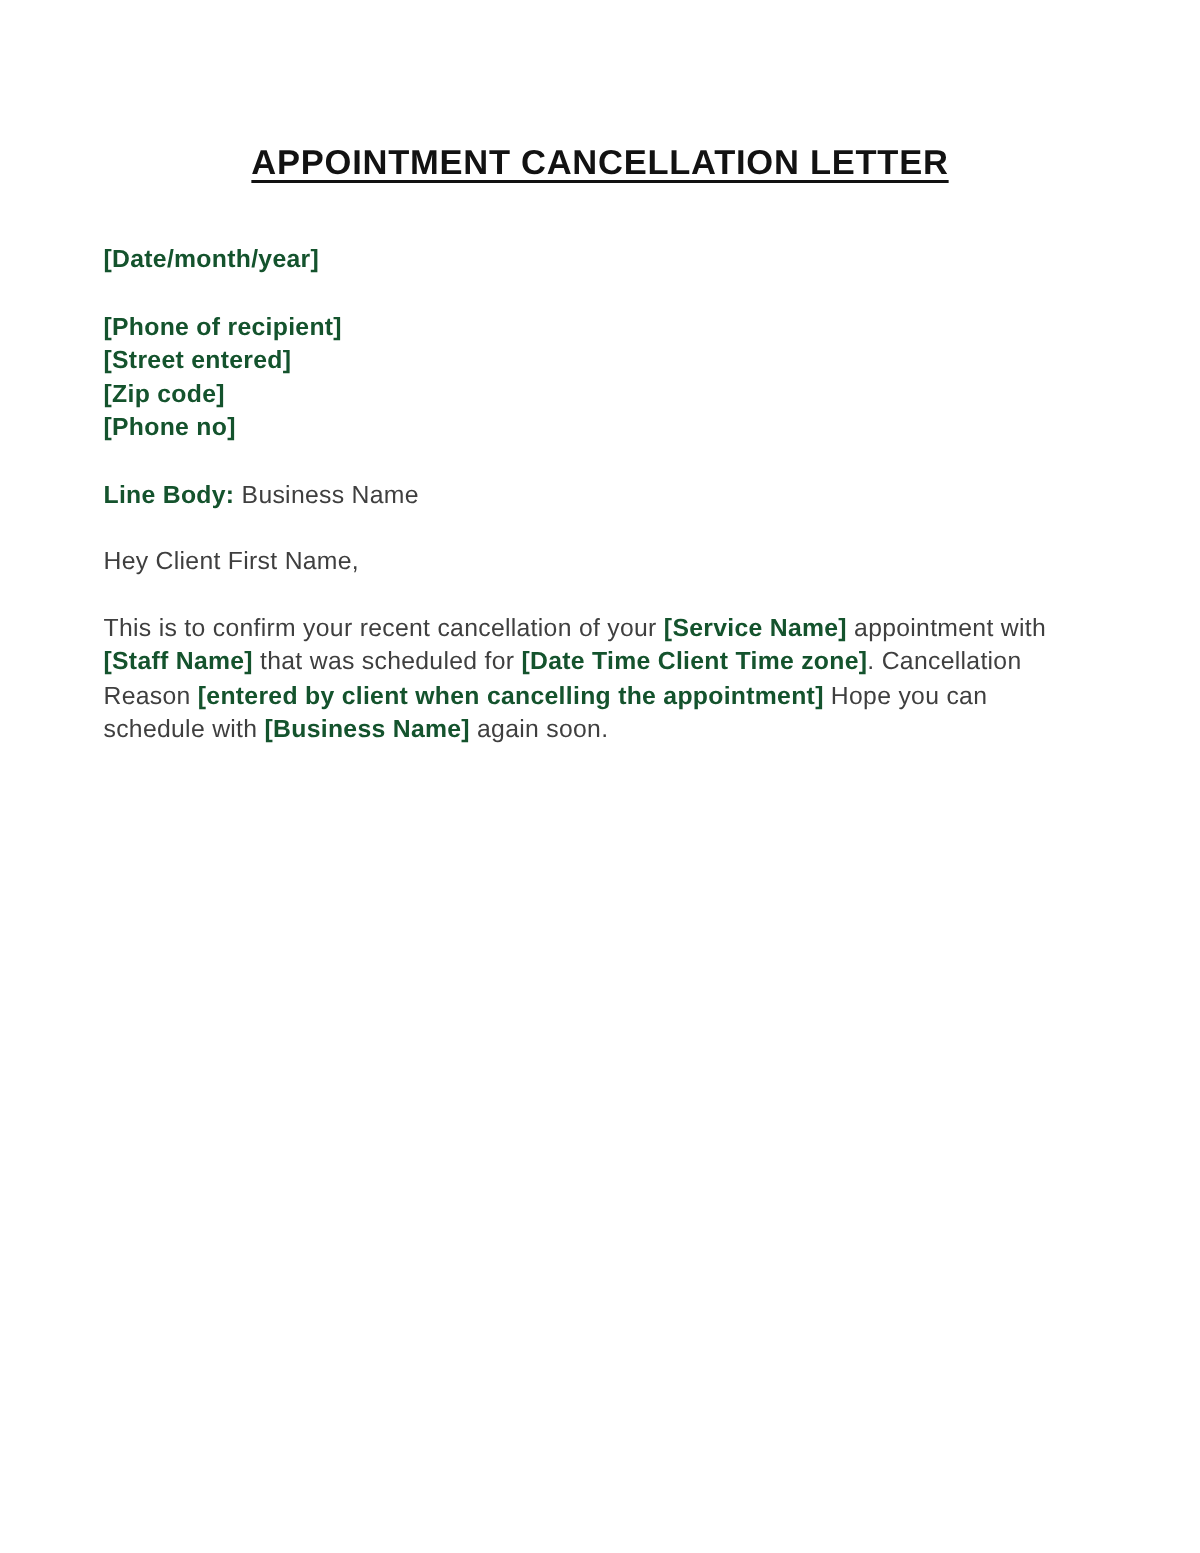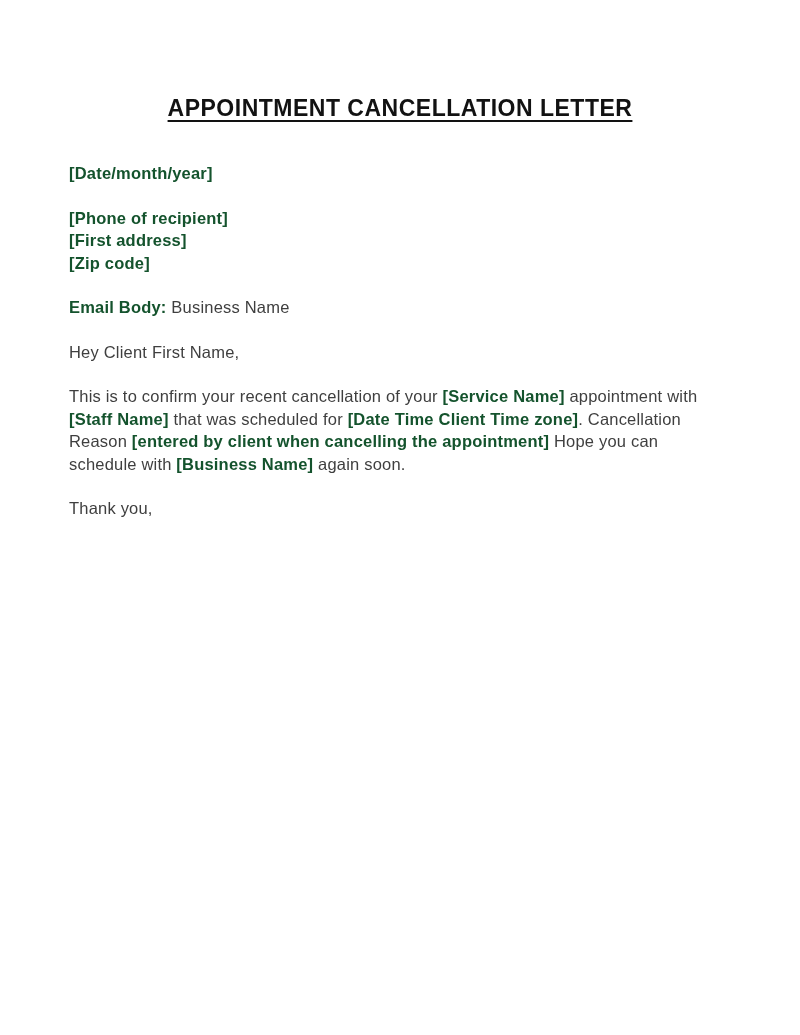--- a/index.html
+++ b/index.html
@@ -70,7 +70,7 @@
 
   <div class="address-block">
     <p class="bold">[Phone of recipient]</p>
-    <p class="bold">[First address]</p>
+    <p class="bold">[Street entered]</p>
     <p class="bold">[Zip code]</p>
   </div>
 

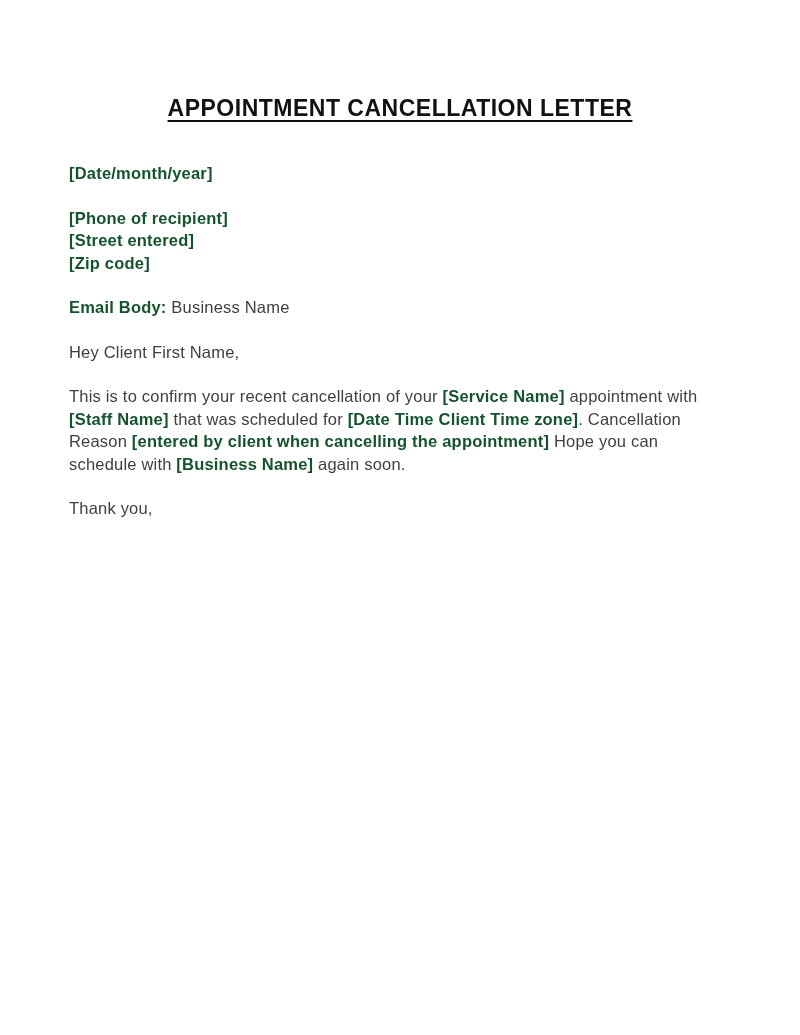--- a/index.html
+++ b/index.html
@@ -72,6 +72,7 @@
     <p class="bold">[Phone of recipient]</p>
     <p class="bold">[Street entered]</p>
     <p class="bold">[Zip code]</p>
+    <p class="bold">[Phone no]</p>
   </div>
 
 

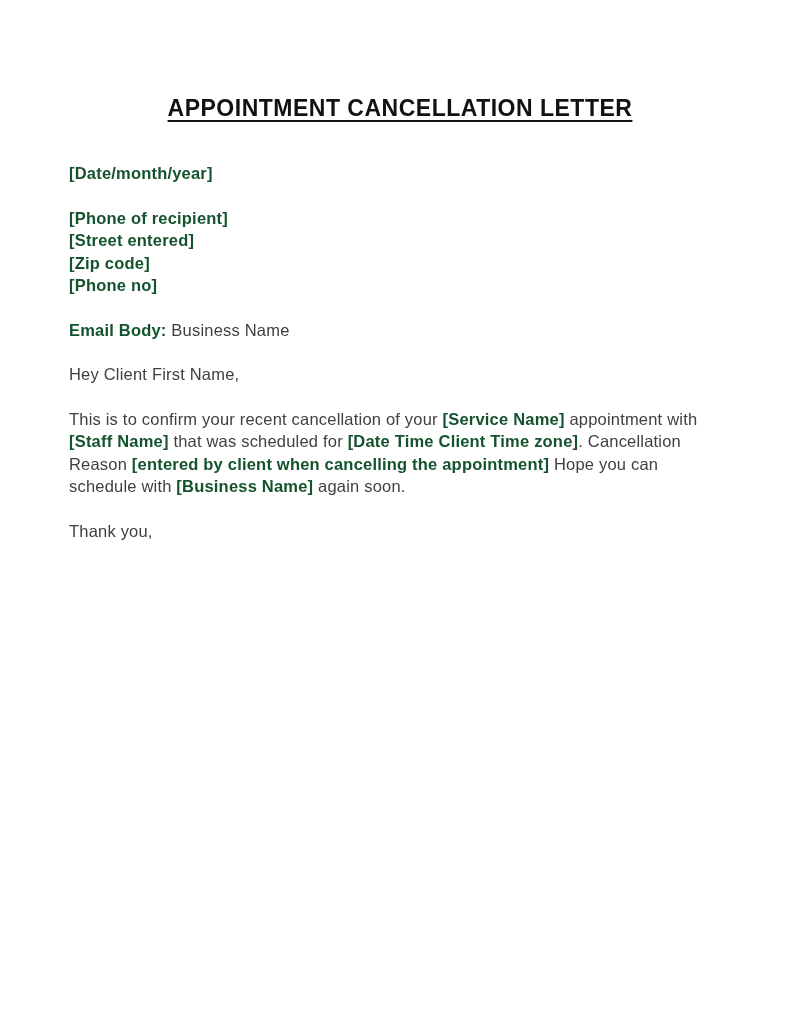--- a/index.html
+++ b/index.html
@@ -76,7 +76,7 @@
   </div>
 
 
-  <p class="para"><span class="bold">Email Body:</span> <span>Business Name</span></p>
+  <p class="para"><span class="bold">Line Body:</span> <span>Business Name</span></p>
 
 
   <p class="para">Hey Client First Name,</p>

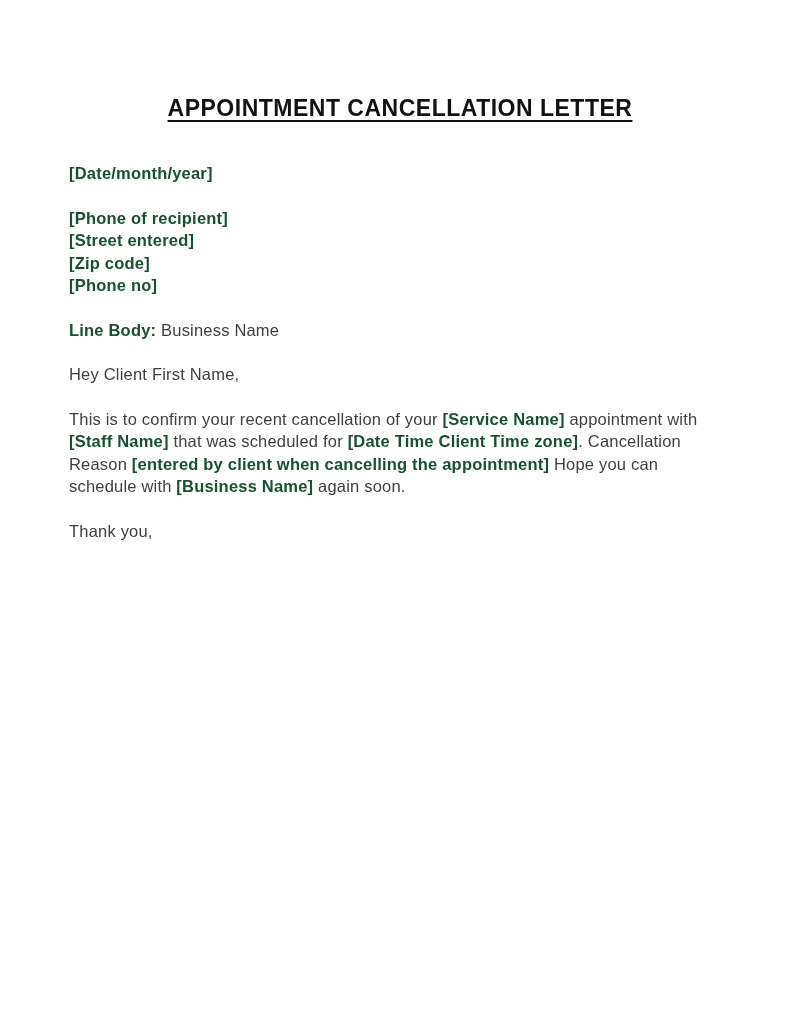--- a/index.html
+++ b/index.html
@@ -83,7 +83,6 @@
 
   <p class="para"><span>This is to confirm your recent cancellation of your </span><span class="bold">[Service Name]</span><span> appointment with </span><span class="bold">[Staff Name]</span><span> that was scheduled for </span><span class="bold">[Date Time Client Time zone]</span><span>. Cancellation Reason </span><span class="bold">[entered by client when cancelling the appointment]</span><span> Hope you can schedule with </span><span class="bold">[Business Name]</span><span> again soon.</span></p>
 
-  <p class="para">Thank you,</p>
 
 
 </div>

